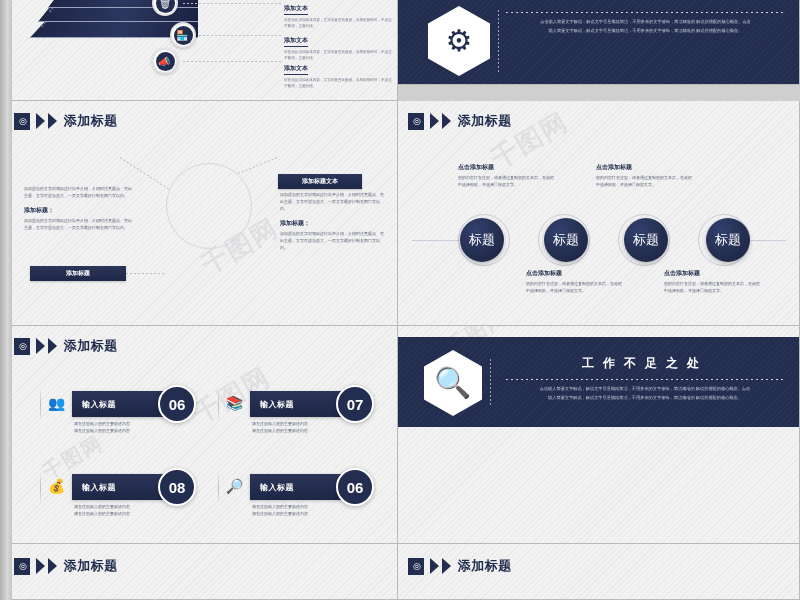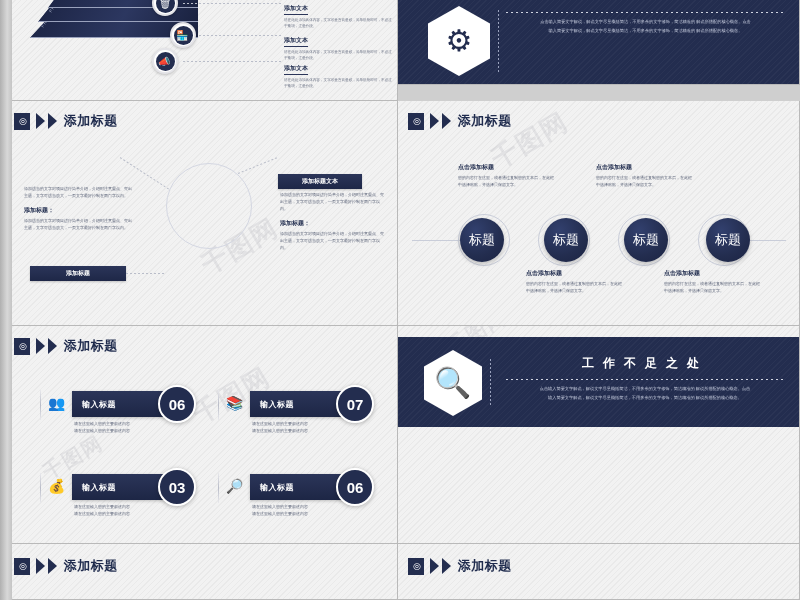--- a/index.html
+++ b/index.html
@@ -345,7 +345,7 @@
         <div class="bar">
             <span>输入标题</span>
           </div>
-        <div class="num">03</div>
+        <div class="num">08</div>
         <div class="desc">
           <div>请在这里输入您的主要叙述内容</div>
           <div>请在这里输入您的主要叙述内容</div>

